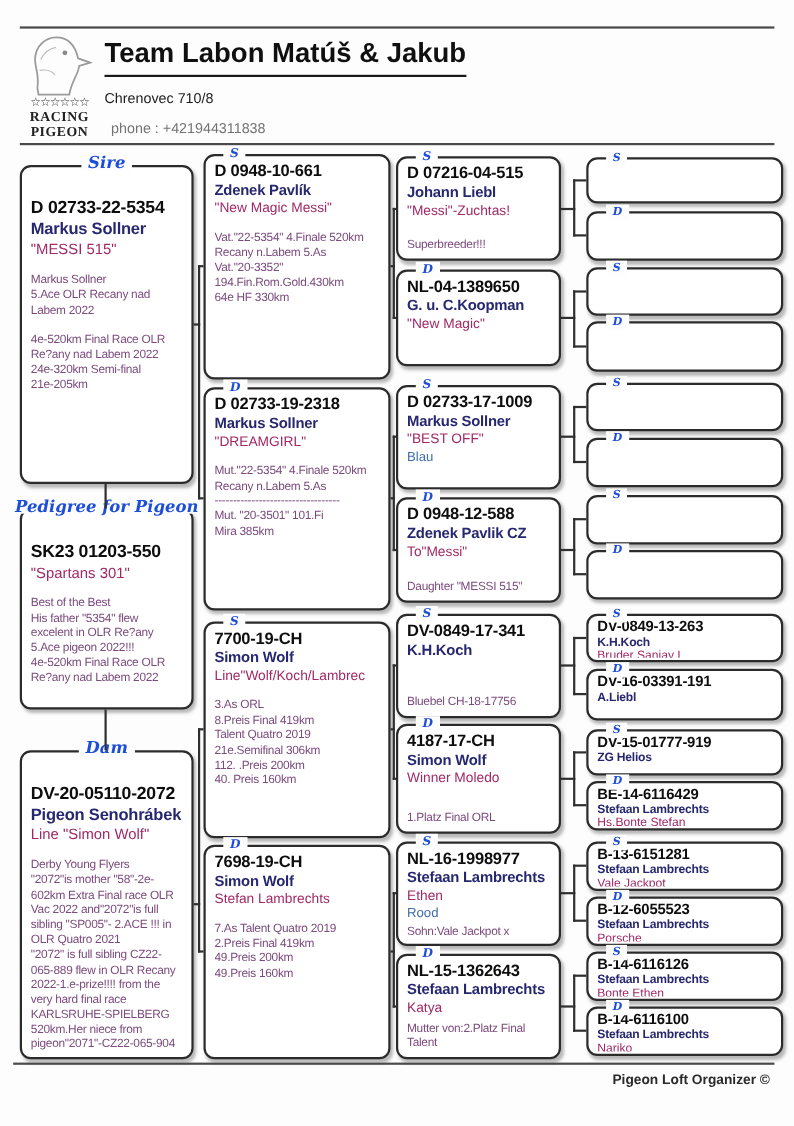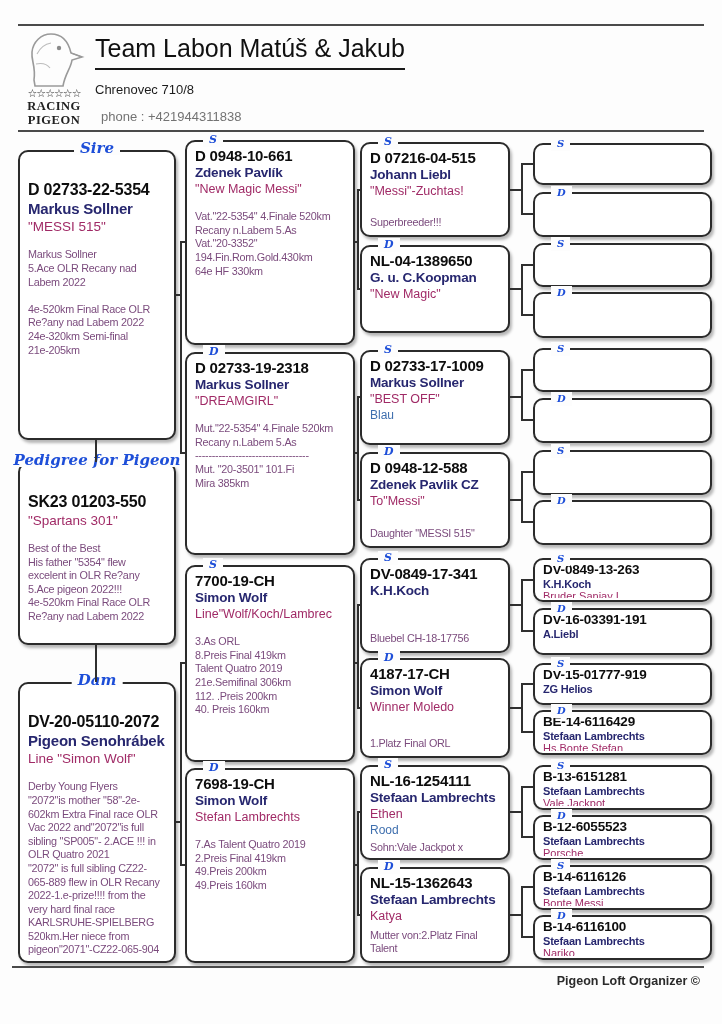--- a/index.html
+++ b/index.html
@@ -13,7 +13,7 @@
   .stars{font-size:11px;color:#333;letter-spacing:-1px;line-height:1;}
   .brand{font-family:"Liberation Serif",serif;font-weight:bold;font-size:12.5px;
          color:#222;line-height:1.15;letter-spacing:.5px;}
-  .title{position:absolute;left:95px;top:34px;font-size:25px;font-weight:normal;
+  .title{position:absolute;left:95px;top:34px;font-size:25px;font-weight:bold;
          color:#101010;border-bottom:2.5px solid #1a1a1a;padding-bottom:5px;}
   .addr{position:absolute;left:95px;top:82px;font-size:13px;color:#1c1c1c;}
   .phone{position:absolute;left:101px;top:109px;font-size:13px;color:#737373;}

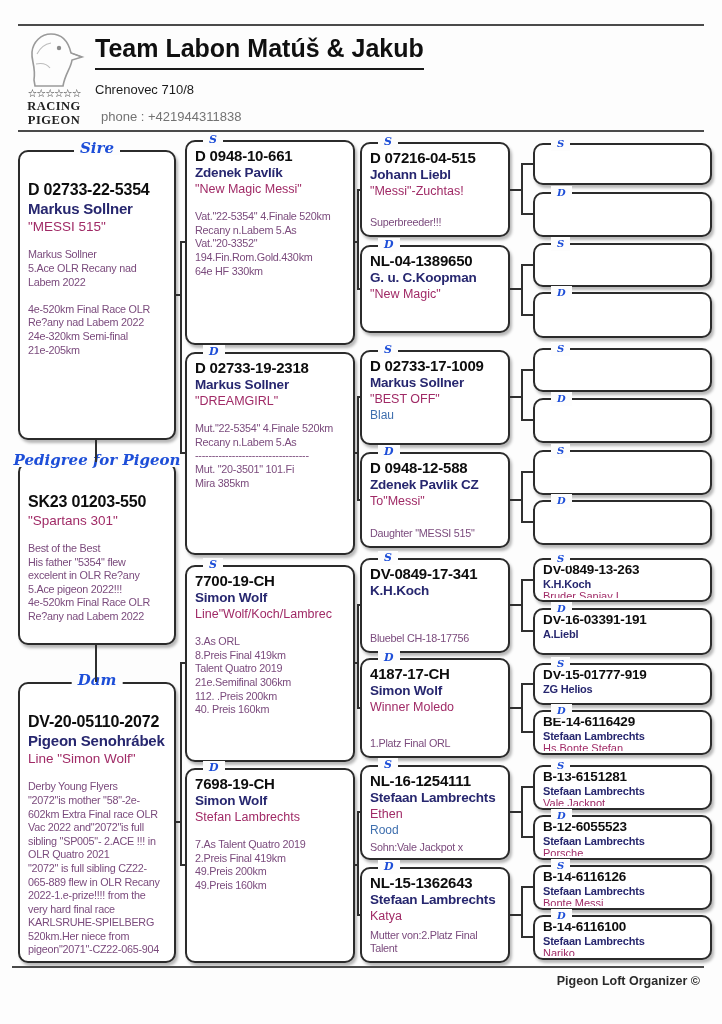--- a/index.html
+++ b/index.html
@@ -224,7 +224,7 @@
 <div class="pbox" style="left:360px;top:765px;width:150px;height:95px;">
   <span class="tag">S</span>
   <div class="bx">
-    <div class="ring">NL-16-1254111</div>
+    <div class="ring">NL-16-1998977</div>
     <div class="pname">Stefaan Lambrechts</div>
     <div class="alias">Ethen</div>
     <div class="colorline">Rood</div>

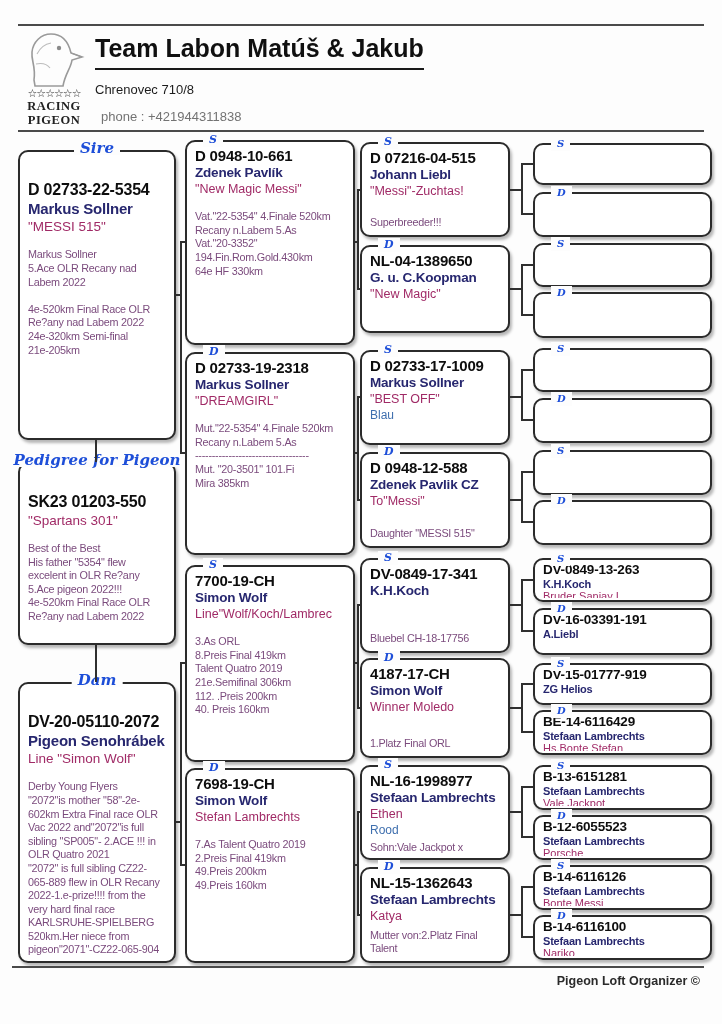--- a/index.html
+++ b/index.html
@@ -326,7 +326,7 @@
   <div class="bx">
     <div class="ring">B-14-6116126</div>
     <div class="pname">Stefaan Lambrechts</div>
-    <div class="alias">Bonte Messi</div>
+    <div class="alias">Bonte Ethen</div>
   </div>
 </div>
 <div class="pbox g4" style="left:533px;top:915px;width:179px;height:45px;">

